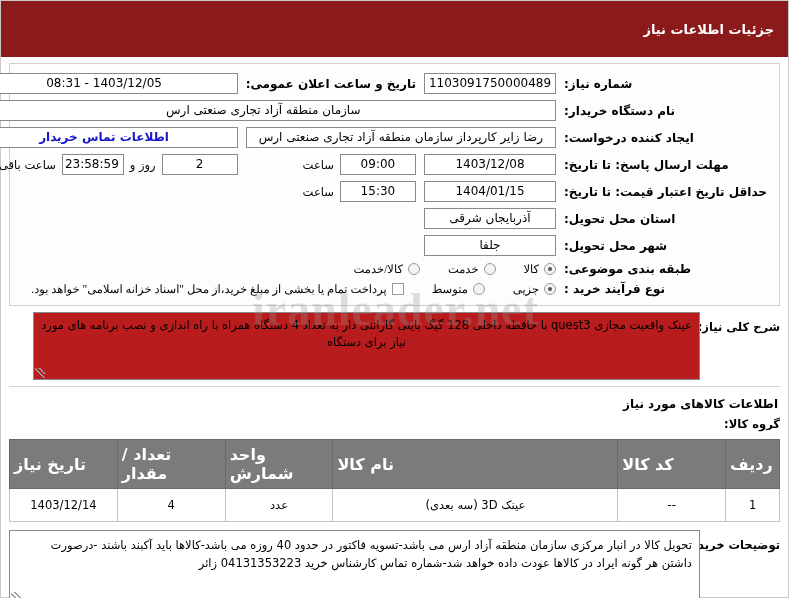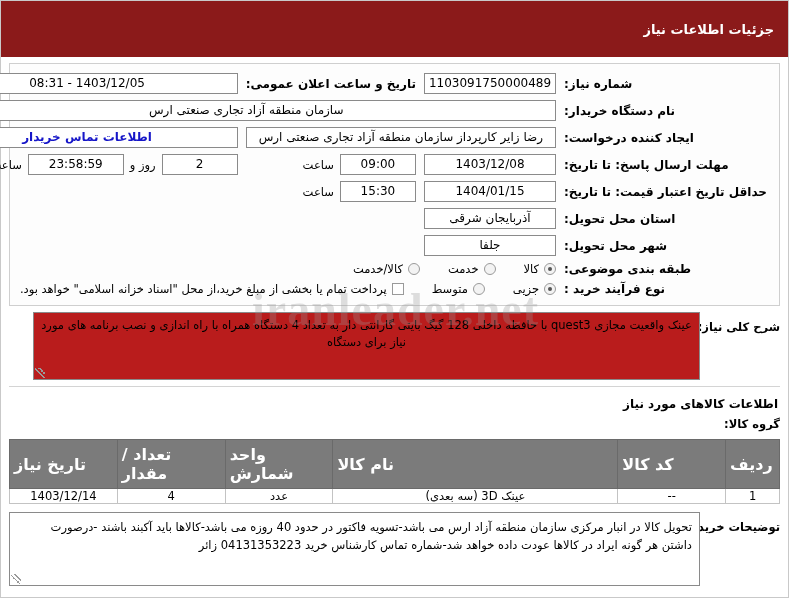--- a/index.html
+++ b/index.html
@@ -312,7 +312,7 @@
             <div class="inline-row">
               <span class="inp" style="width:76px">2</span>
               <span class="inline-txt">روز و</span>
-              <span class="inp" style="width:96px">23:58:59</span>
+              <span class="inp" style="width:62px">23:58:59</span>
               <span class="inline-txt">ساعت باقی مانده</span>
             </div>
           </td>

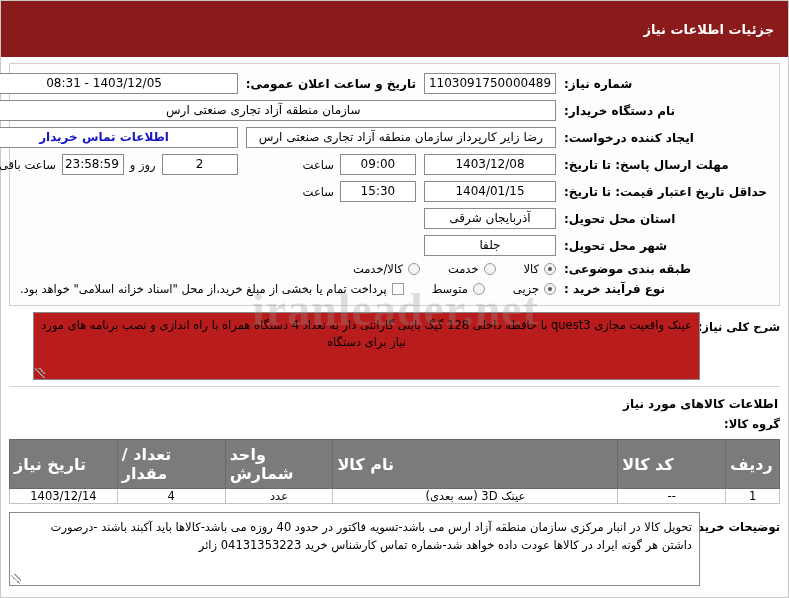--- a/index.html
+++ b/index.html
@@ -131,7 +131,7 @@
     border-radius: 50%;
     background: #555;
   }
-  .radio-lbl { font-size: 11.5px; margin-left: 2px; }
+  .radio-lbl { font-size: 11.5px; margin-left: 2px; font-family: Liberation Serif, serif; }
   .gap { width: 16px; display: inline-block; }
   .checkbox {
     width: 12px; height: 12px;

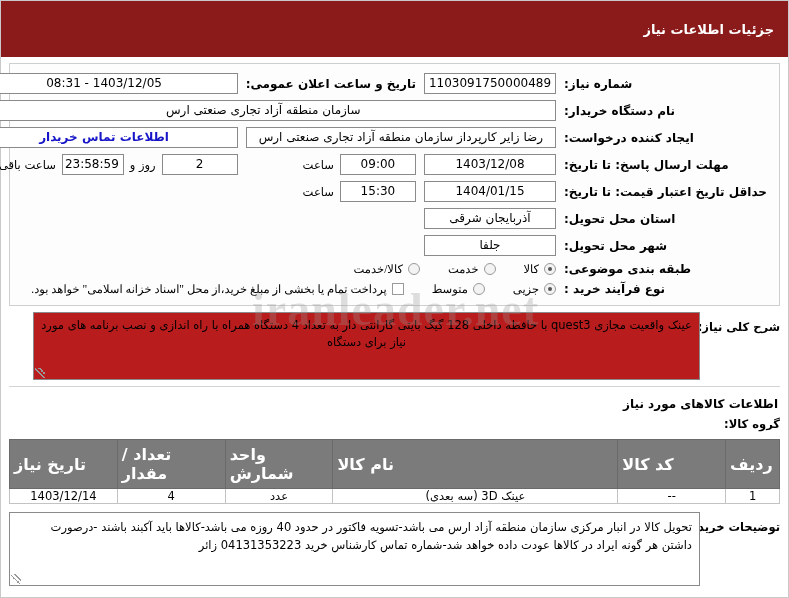--- a/index.html
+++ b/index.html
@@ -220,7 +220,7 @@
   }
   table.grid td {
     border: 1px solid #c3c3c3;
-    padding: 0 4px;
+    padding: 9px 4px;
     text-align: center;
     background: #fff;
     font-size: 11.5px;

